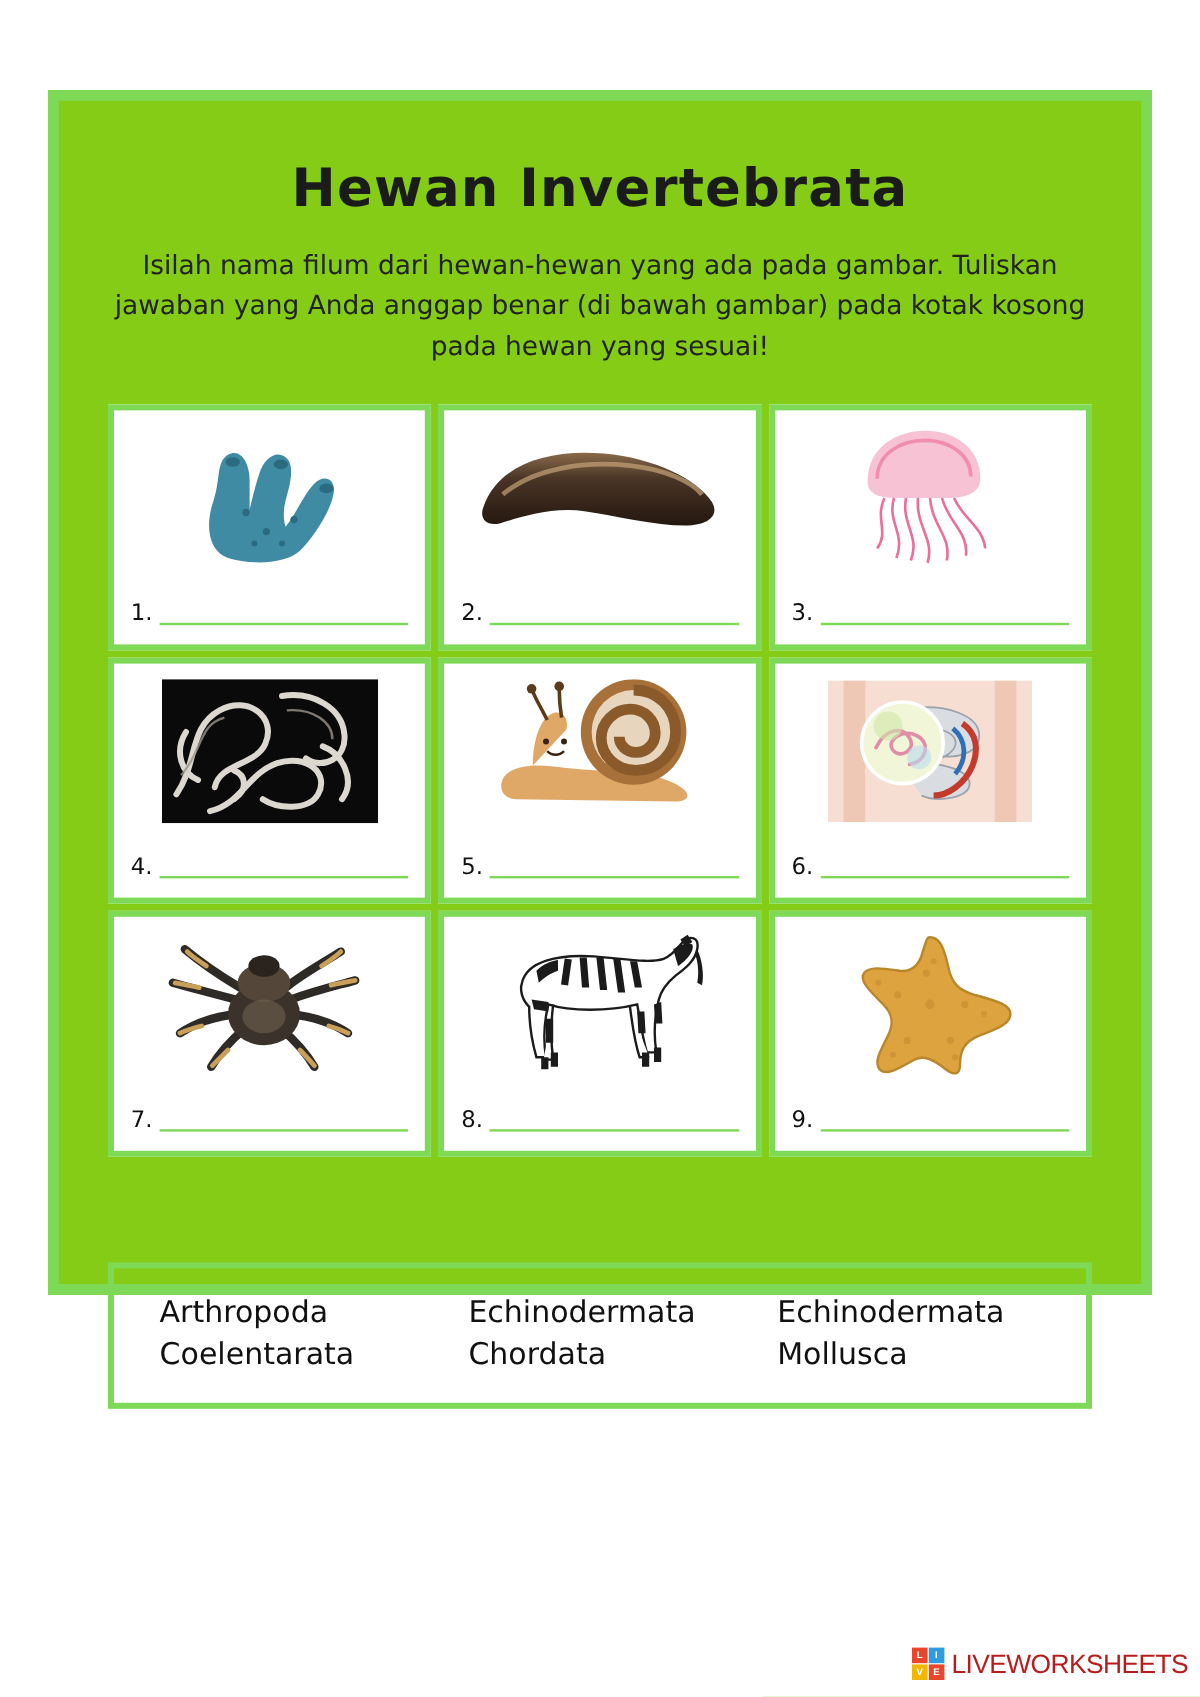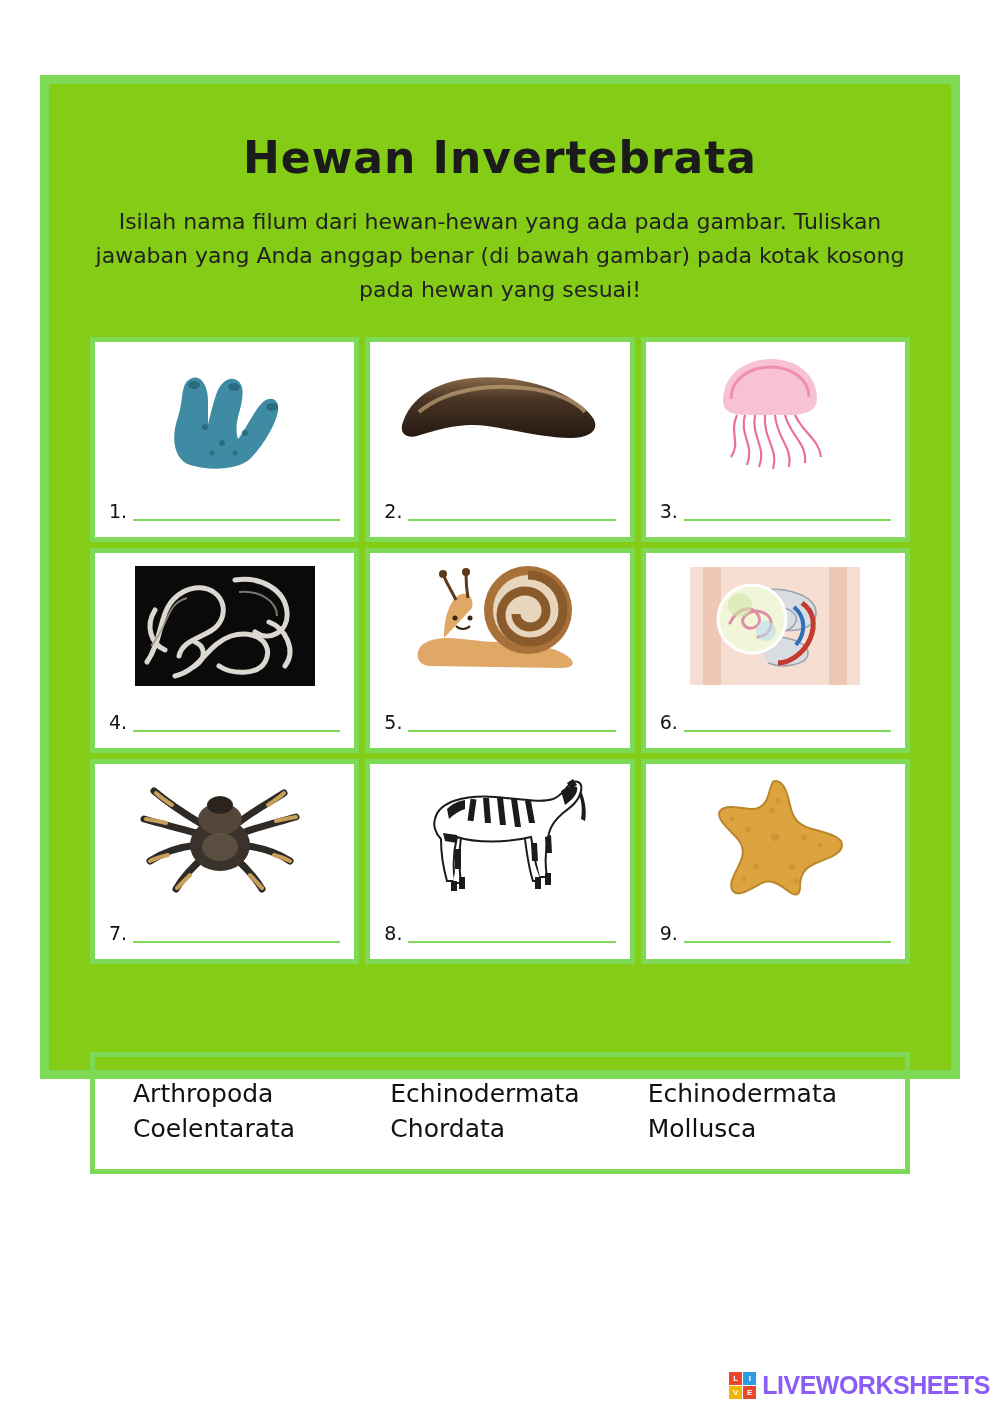--- a/index.html
+++ b/index.html
@@ -151,10 +151,10 @@
   .c4 { background: #e8472c; }
   .lw-text {
     font-family: "Liberation Sans", sans-serif;
-    font-weight: bold;
-    font-size: 25px;
+    font-weight: normal;
+    font-size: 22px;
     letter-spacing: -0.5px;
-    color: #8b5cf6;
+    color: #b91c1c;
   }
 
   

